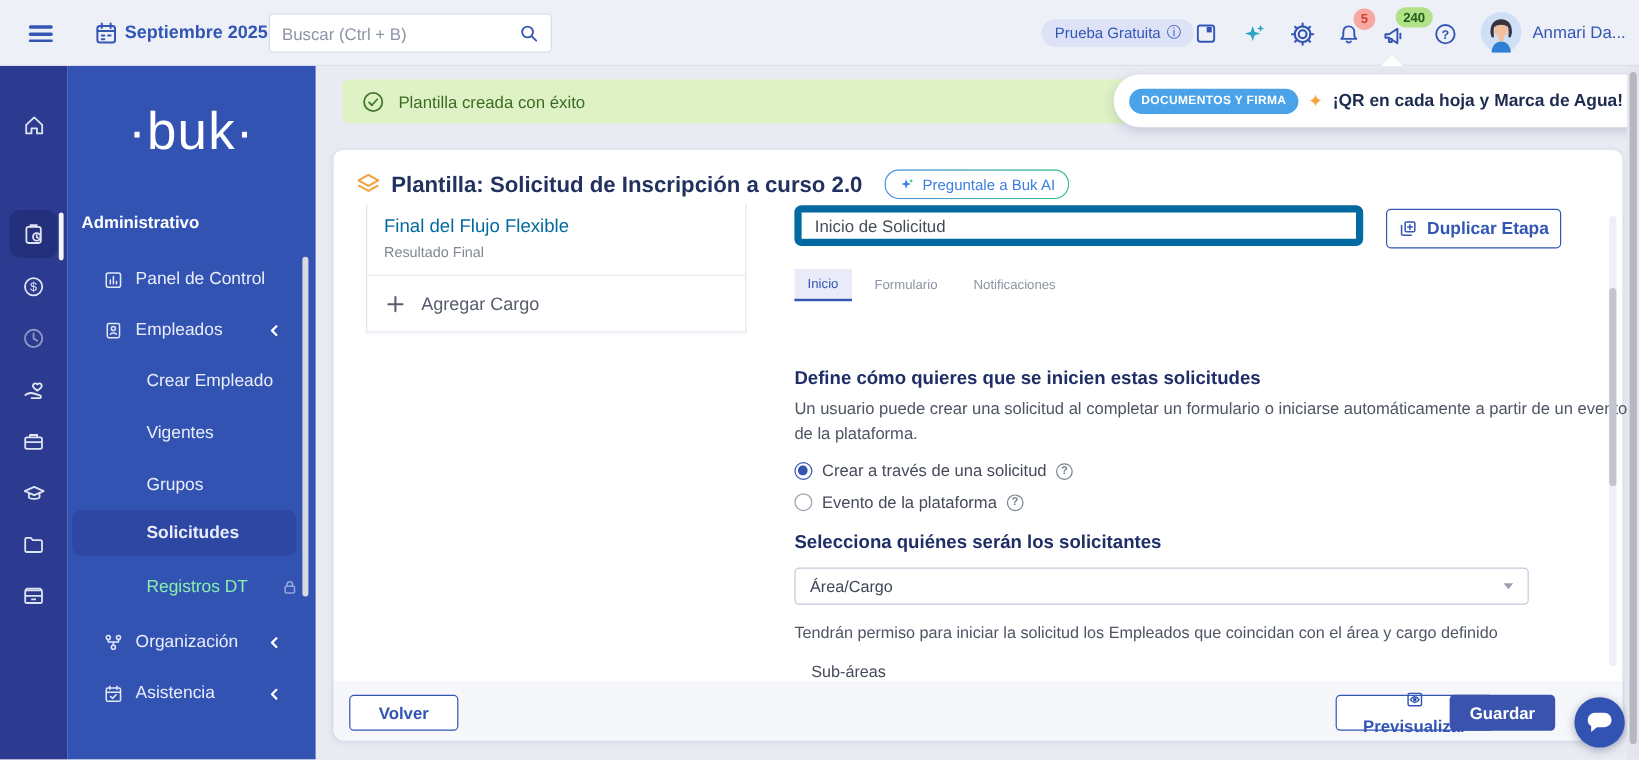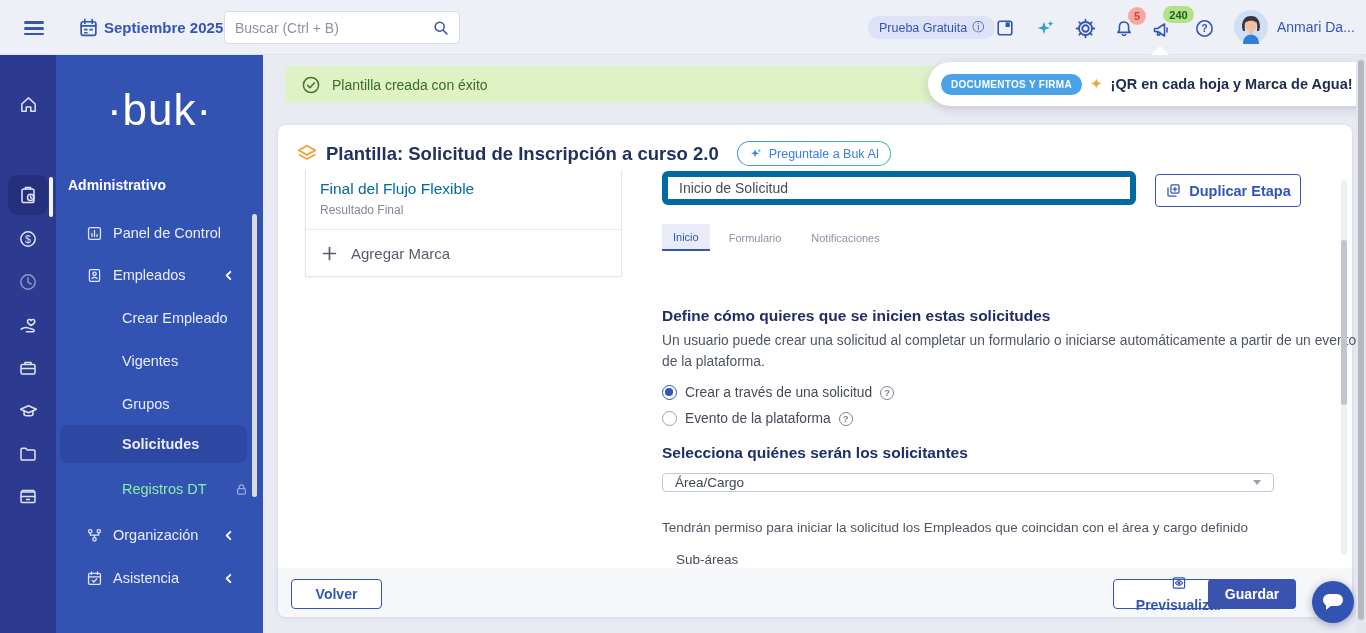--- a/index.html
+++ b/index.html
@@ -435,7 +435,7 @@
               <path d="M7 1.5v11M1.5 7h11"></path>
             </svg>
         </span>
-        <span>Agregar Marca</span>
+        <span>Agregar Cargo</span>
       </button>
     </div>
 

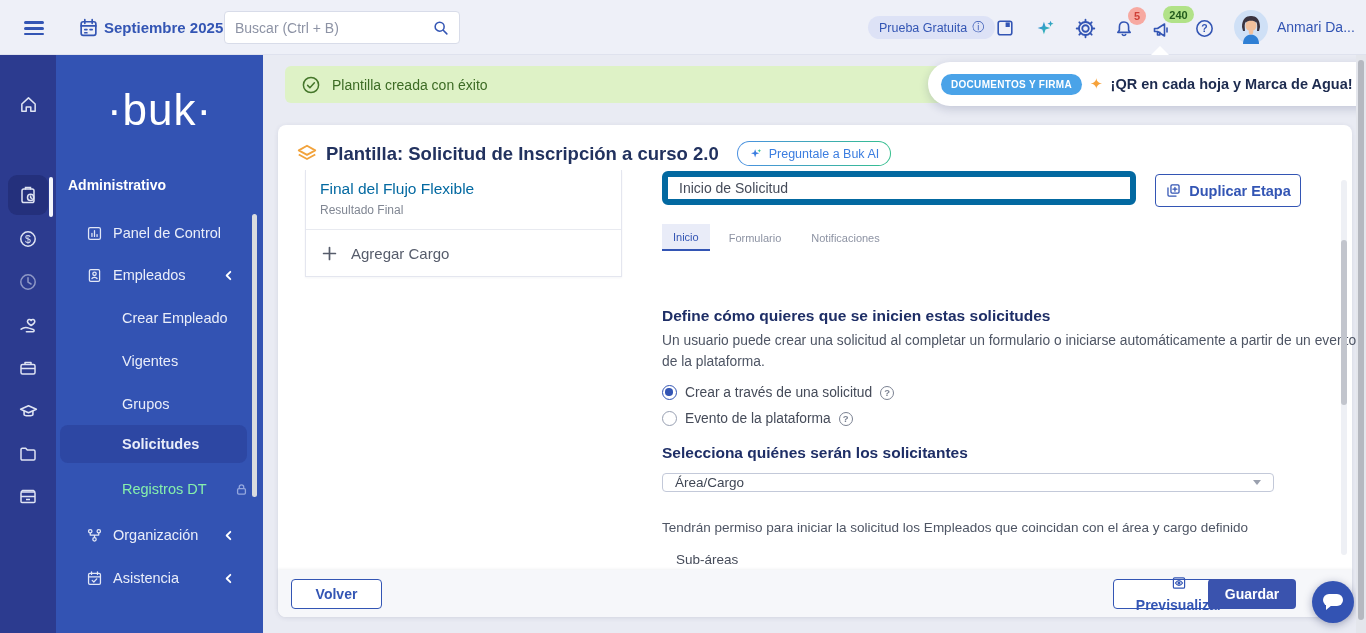--- a/index.html
+++ b/index.html
@@ -91,7 +91,7 @@
   .qmark { width:14px; height:14px; border:1.2px solid #7b8292; border-radius:50%; font-size:9.5px; color:#7b8292; display:flex; align-items:center; justify-content:center; font-weight:700; }
   .sec2-title { position:absolute; left:0; top:274px; }
   .select { position:absolute; left:0; width:612px; border:1px solid #c3c9d9; border-radius:4px; background:#fff; display:flex; align-items:center; padding:0 12px; font-size:13.5px; color:#3f4654; cursor:pointer; }
-  .select-1 { top:303px; height:19px; }
+  .select-1 { top:303px; height:31px; }
   .select-2 { top:404px; height:30px; }
   .select .caret { margin-left:auto; width:0; height:0; border-left:4.5px solid transparent; border-right:4.5px solid transparent; border-top:5.5px solid #9aa0ae; }
   .select .ph { color:#b6bcc9; }

